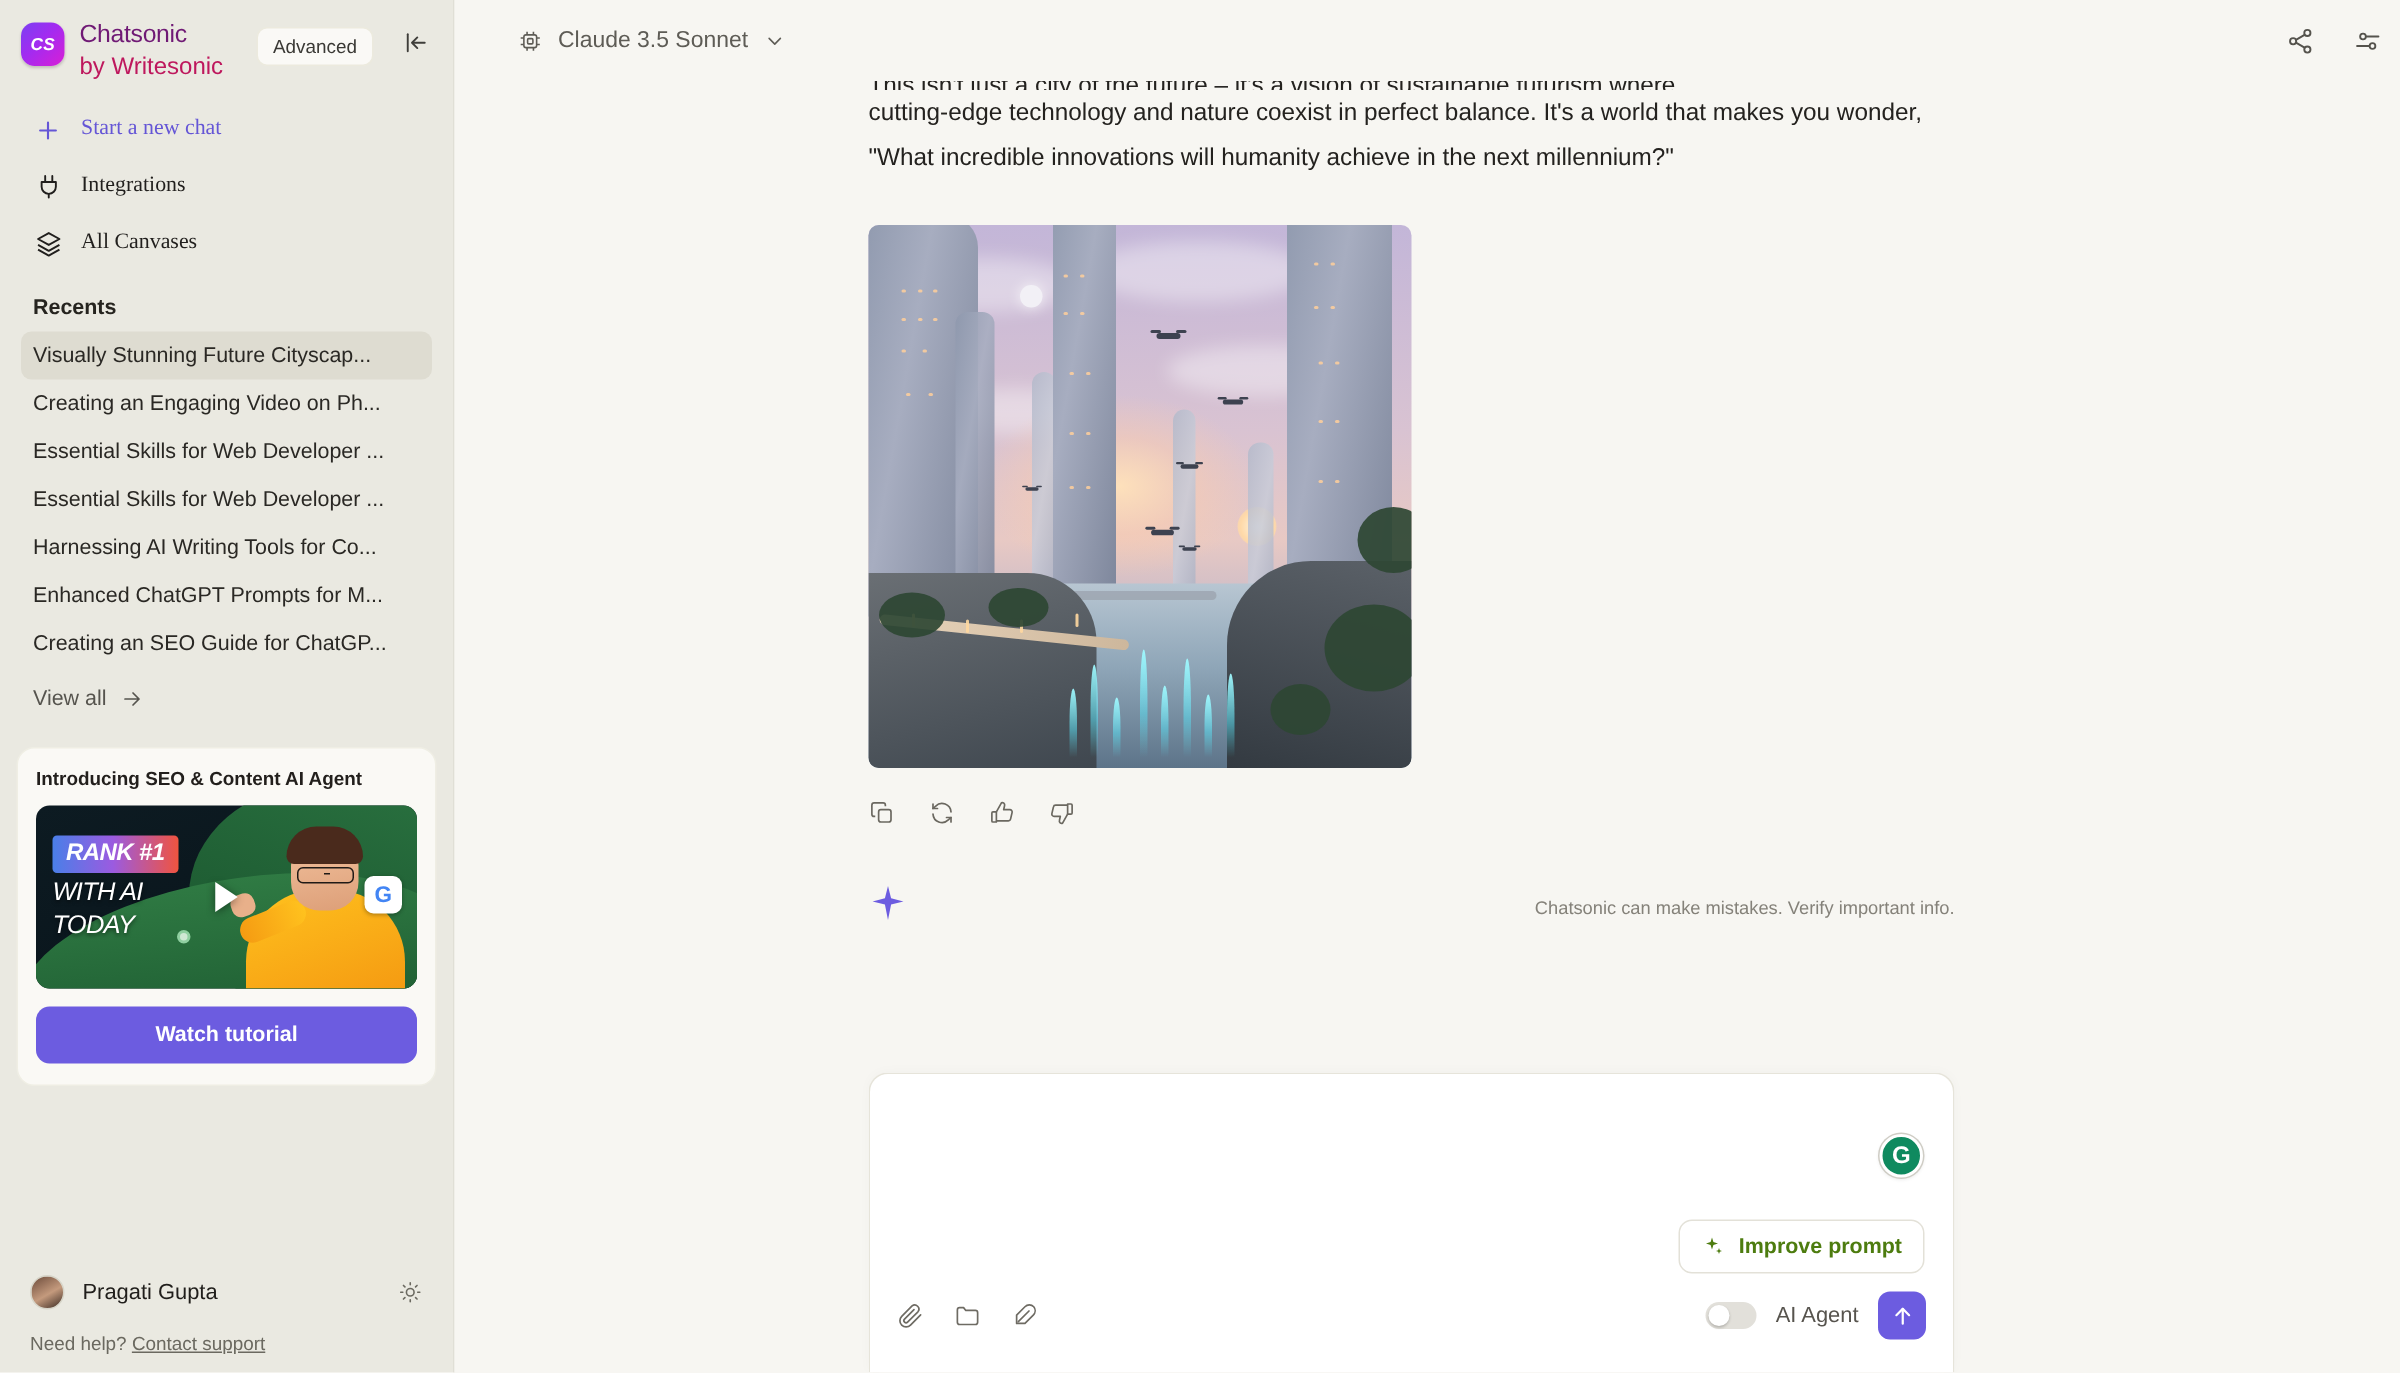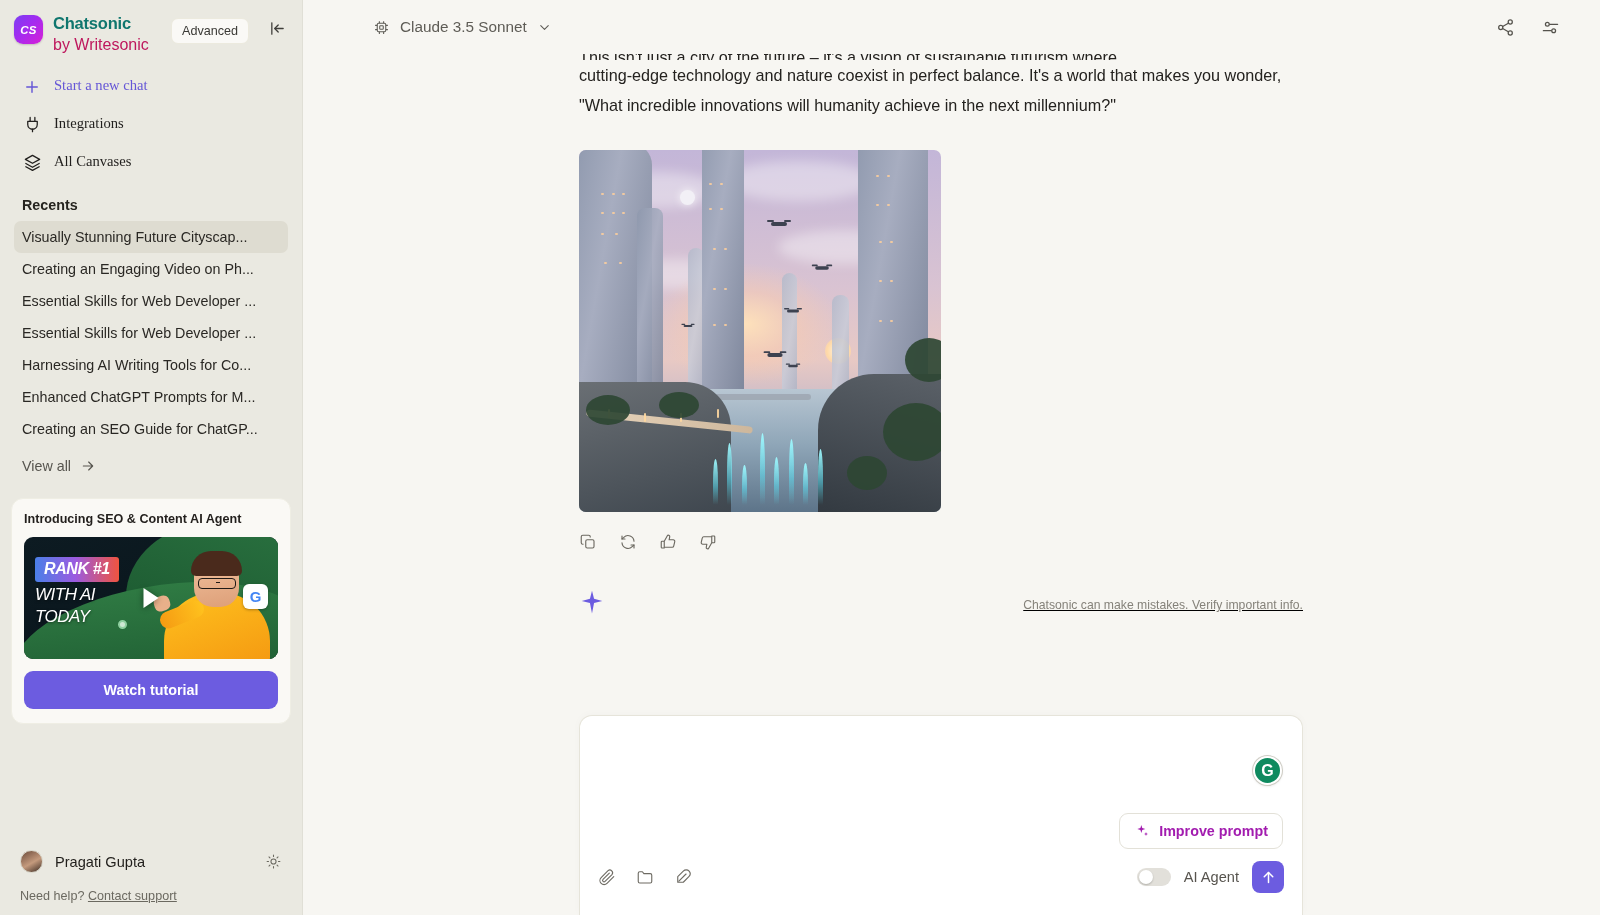--- a/index.html
+++ b/index.html
@@ -34,7 +34,7 @@
     letter-spacing: .2px;
   }
   .brand-text { display: flex; flex-direction: column; line-height: 1.25; }
-  .brand-name { font-size: 16.5px; font-weight: bold; color: #0f766e; letter-spacing: -.2px; }
+  .brand-name { font-size: 16.5px; font-weight: normal; color: #701a75; letter-spacing: -.2px; }
   .brand-sub { font-size: 16px; color: #be185d; margin-top: 1px; }
   .adv-badge {
     margin-left: auto; margin-top: 5px;

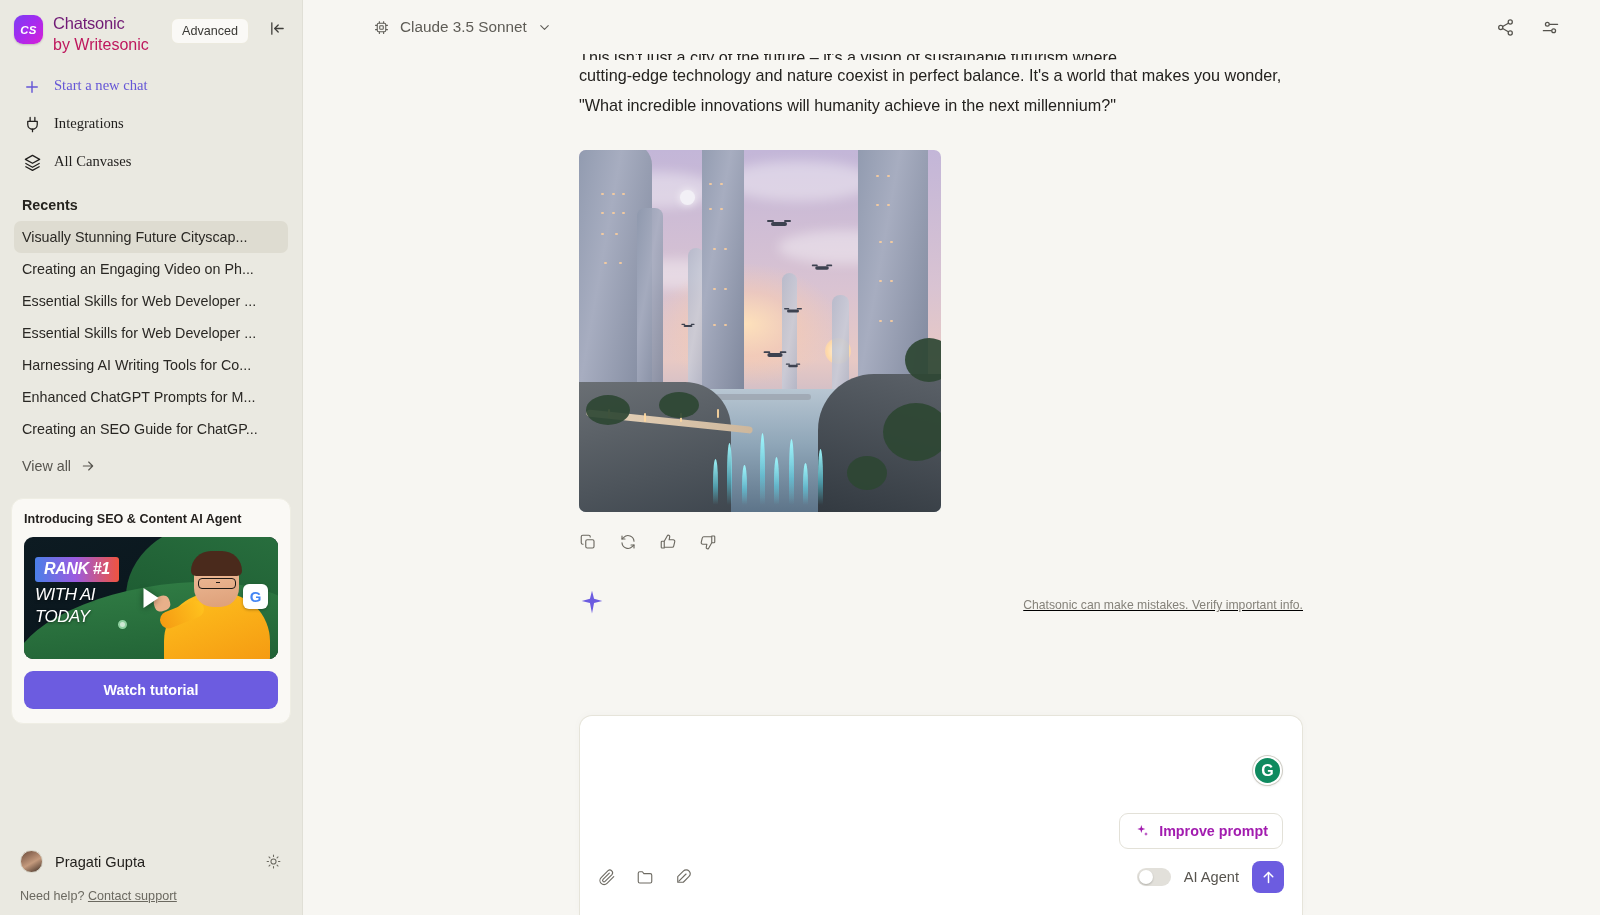--- a/index.html
+++ b/index.html
@@ -181,7 +181,7 @@
 
   
   .main { flex: 1; display: flex; flex-direction: column; position: relative; background: #f7f6f2; }
-  .topbar { height: 54px; display: flex; align-items: center; padding: 0 40px; flex: 0 0 54px; gap: 44px; }
+  .topbar { height: 54px; display: flex; align-items: center; padding: 0 12px; flex: 0 0 54px; gap: 44px; }
   .model-pick {
     display: flex; align-items: center; gap: 10px;
     font-size: 15.3px; color: #5e5c56; cursor: pointer;

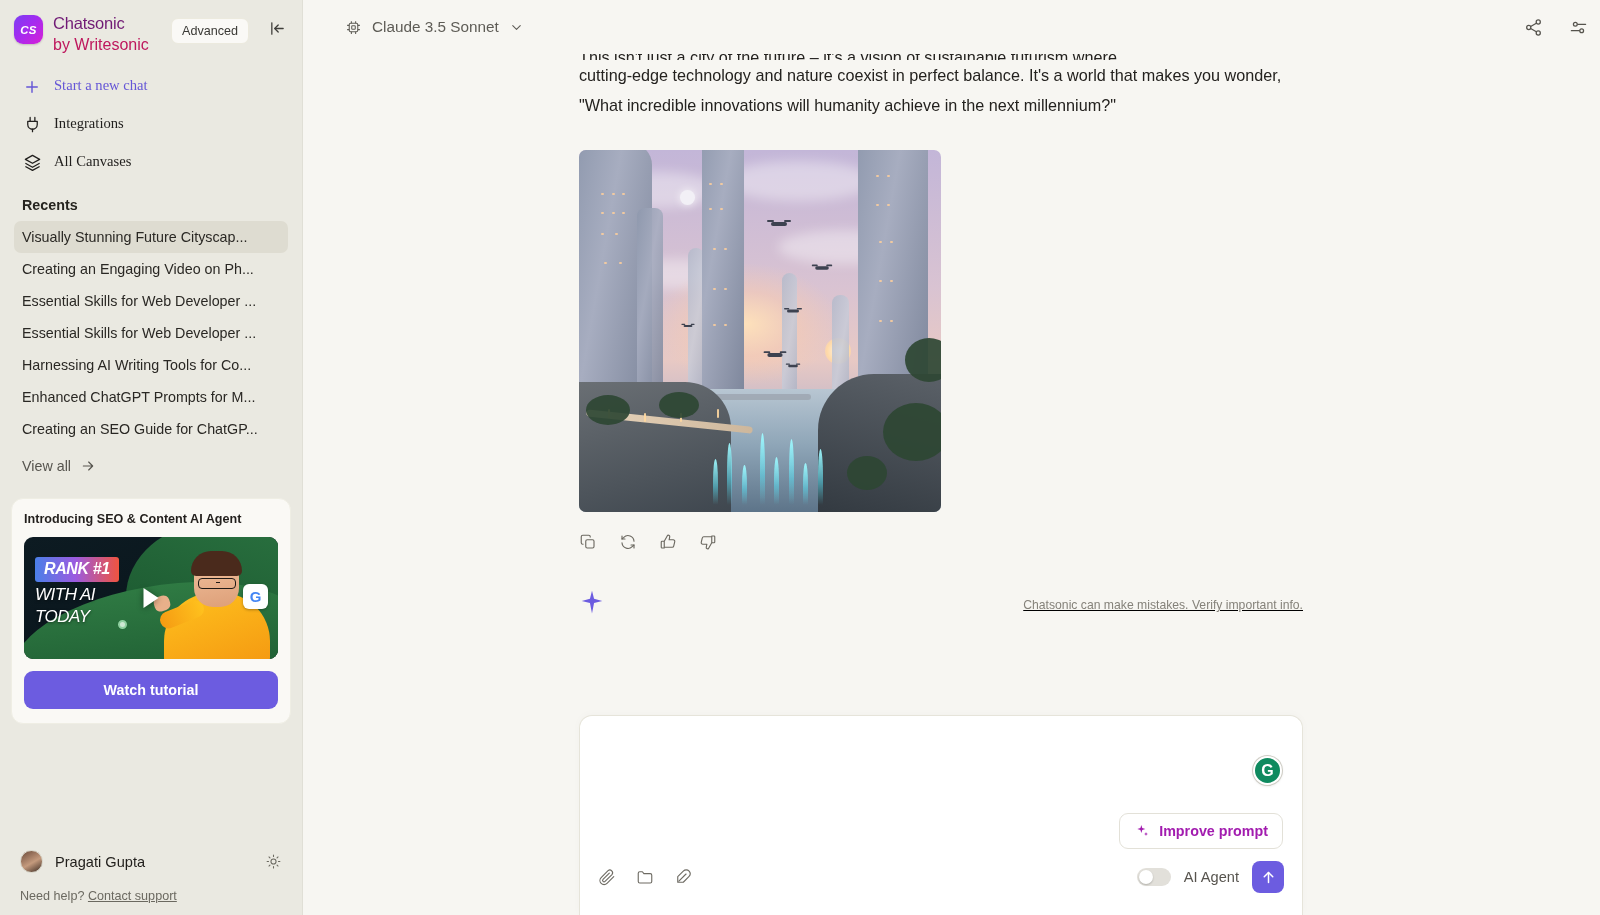--- a/index.html
+++ b/index.html
@@ -268,7 +268,7 @@
   .msg-actions { display: flex; gap: 22px; margin-top: 21px; color: #6b6860; }
   .msg-actions > span { cursor: pointer; }
 
-  .foot-row { display: flex; align-items: flex-end; margin-top: 38px; text-decoration: underline; }
+  .foot-row { display: flex; align-items: flex-end; margin-top: 38px; }
   .sparkle { color: #6c5ce0; width: 26px; height: 26px; cursor: pointer; }
   .disclaimer {
     margin-left: auto; font-size: 12.2px; color: #85827a; padding-bottom: 3px;

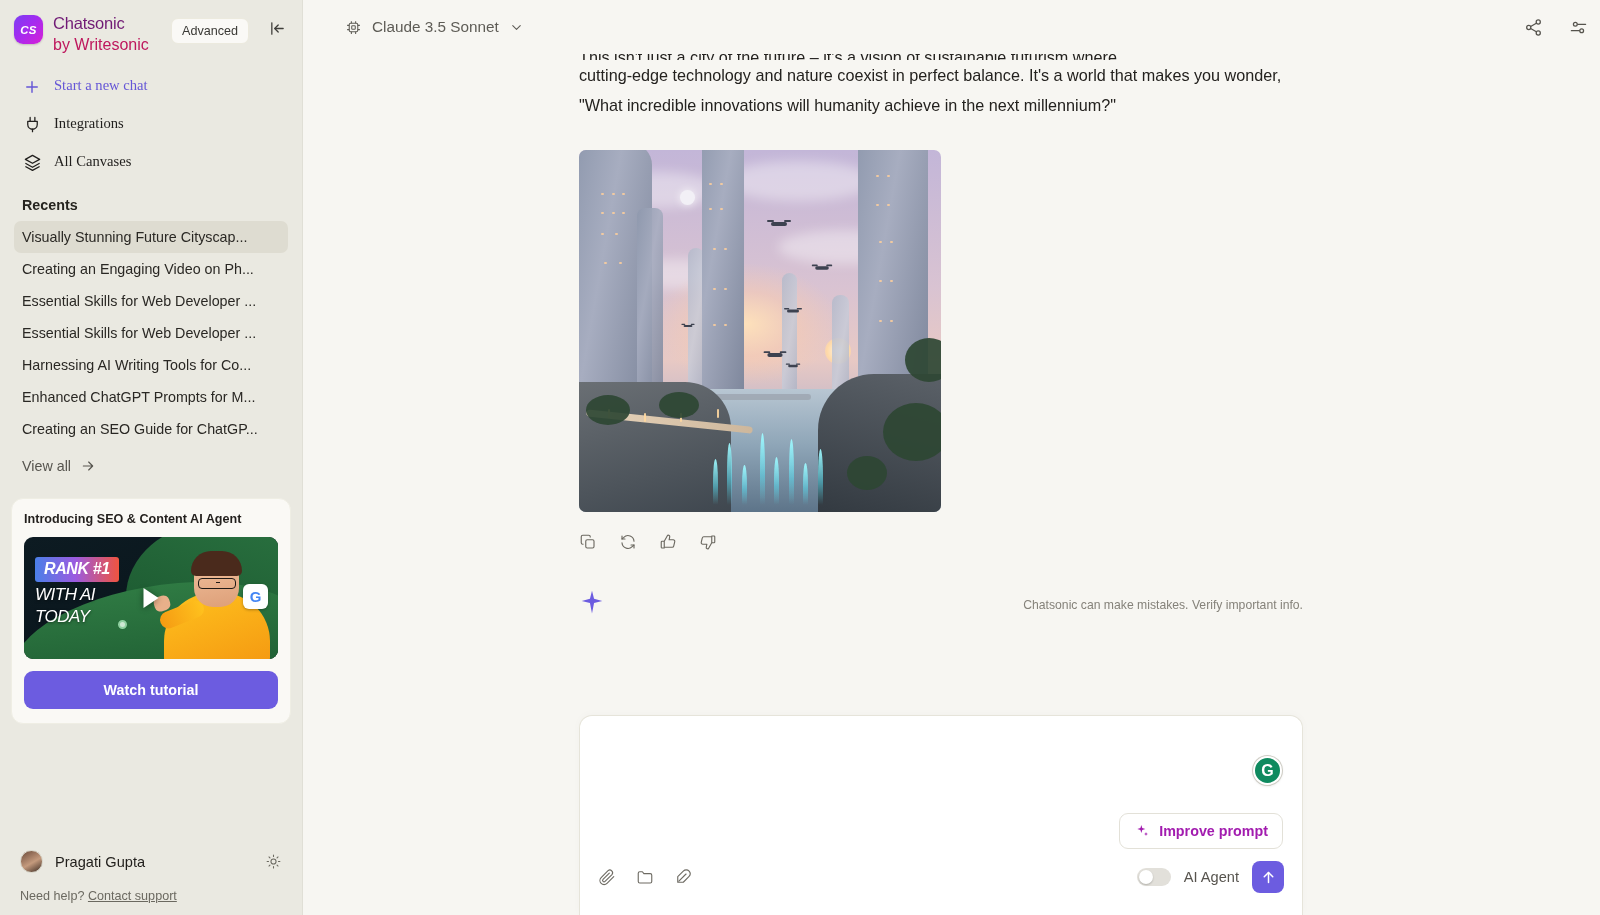--- a/index.html
+++ b/index.html
@@ -296,7 +296,7 @@
     position: absolute; right: 19px; top: 97px;
     display: flex; align-items: center; gap: 9px;
     background: #fff; border: 1px solid #e3e1d8; border-radius: 9px;
-    padding: 9px 14px; font-size: 14.3px; color: #a21caf; font-weight: bold; cursor: pointer;
+    padding: 9px 14px; font-size: 14.3px; color: #4d7c0f; font-weight: bold; cursor: pointer;
   }
   .composer-bottom {
     position: absolute; left: 18px; right: 18px; bottom: 22px;

